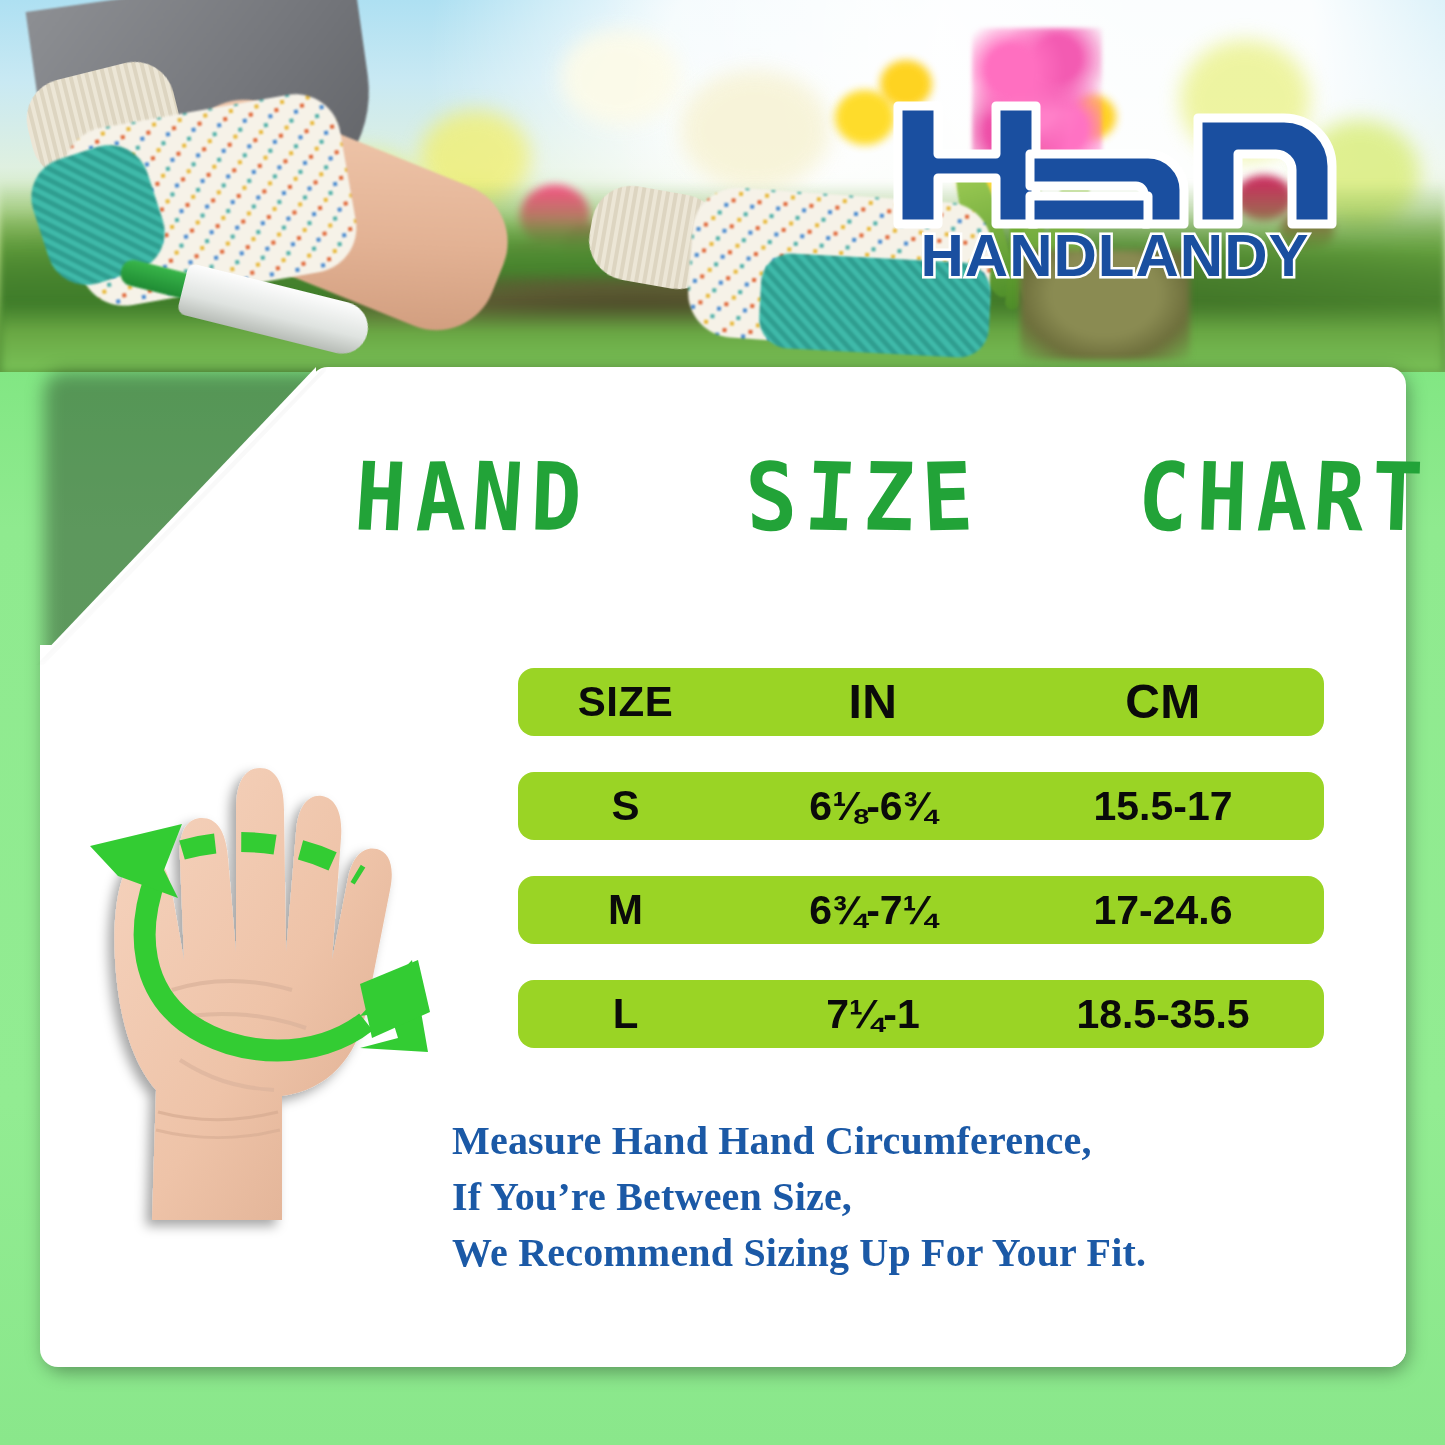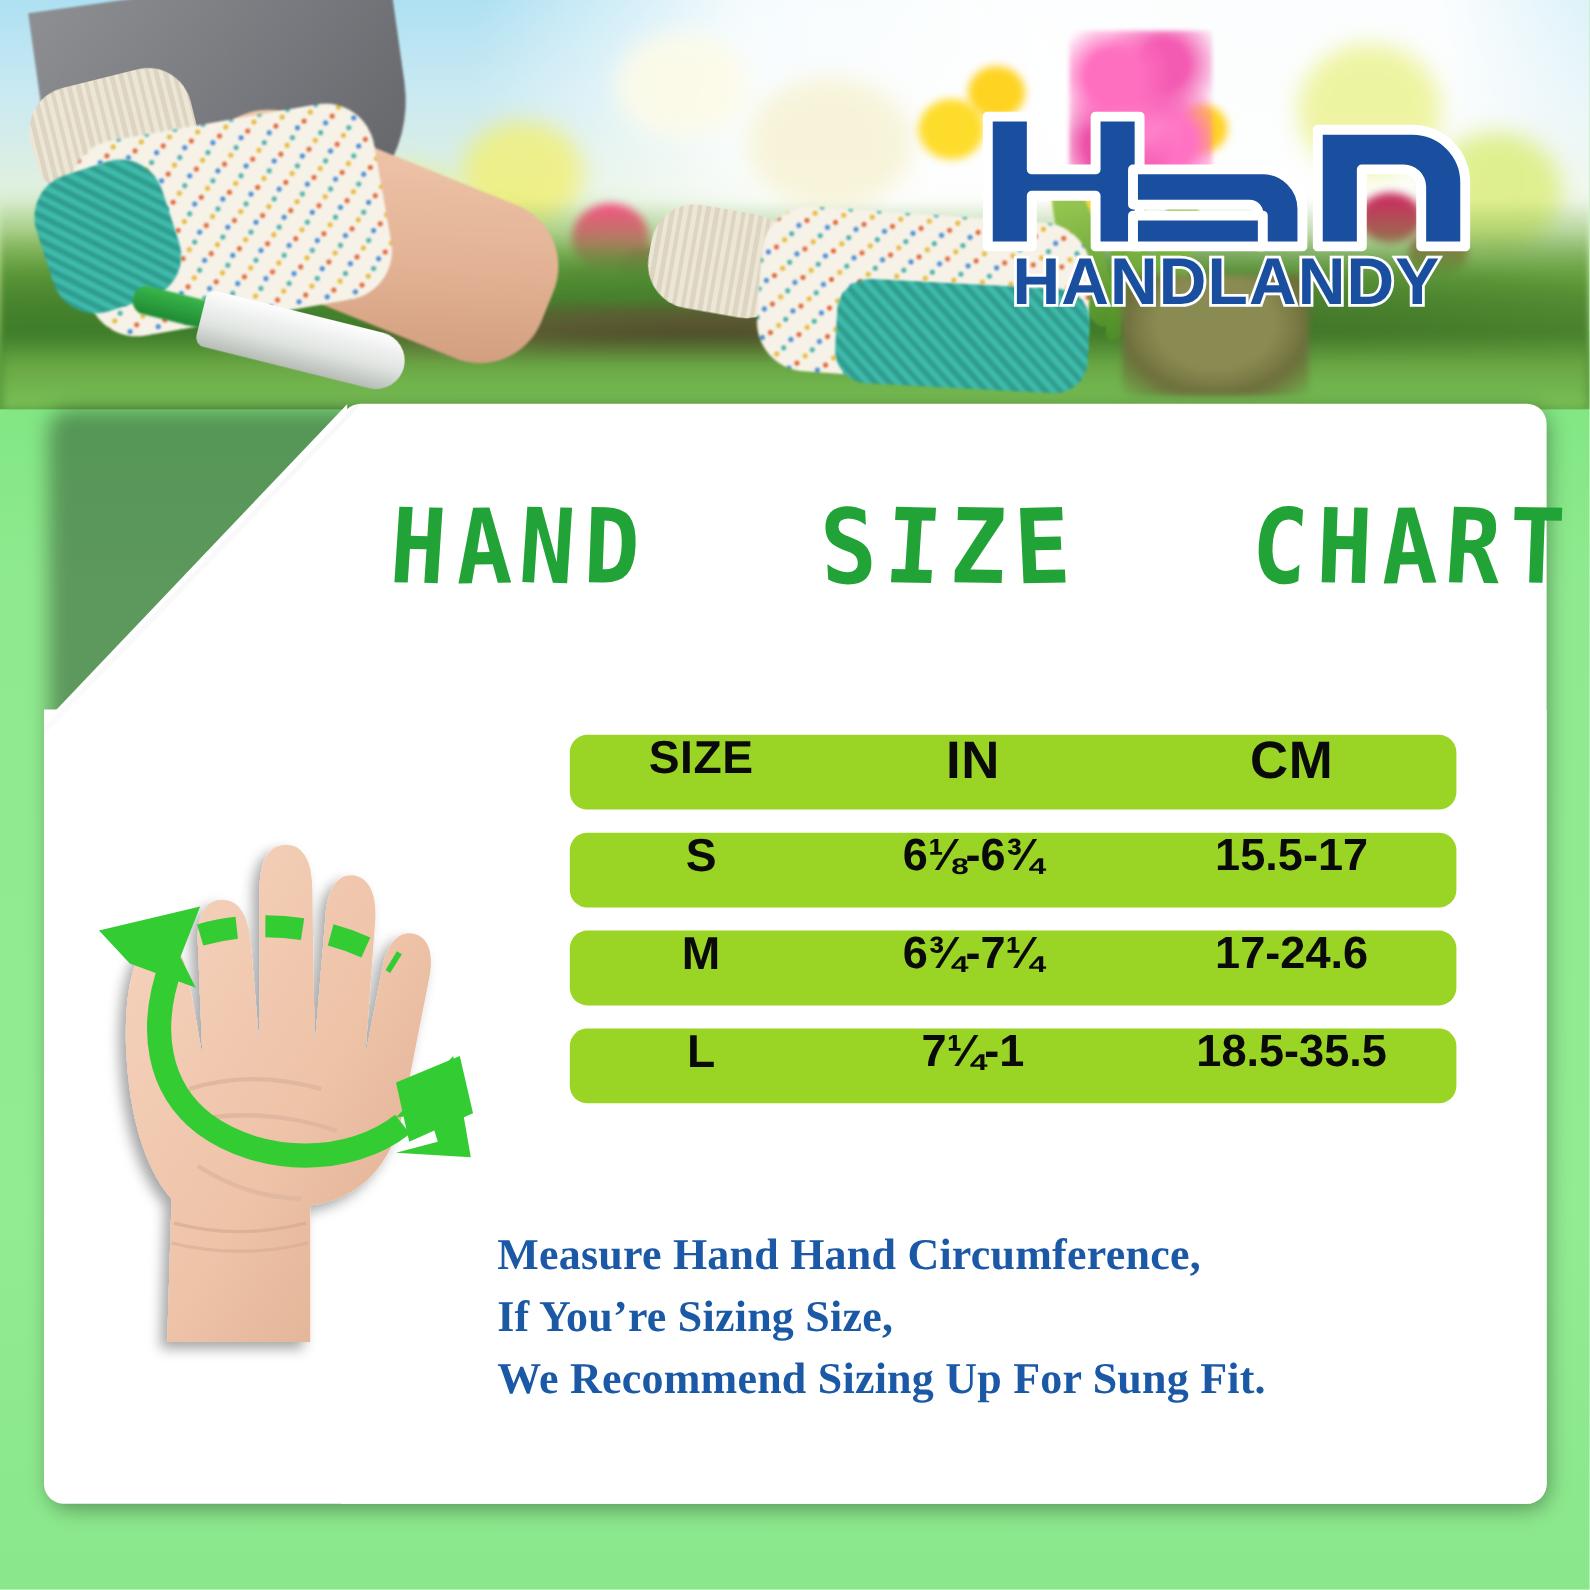--- a/index.html
+++ b/index.html
@@ -171,9 +171,8 @@
   .table{position:absolute;left:518px;top:668px;width:806px;}
   .trow{
     height:68px;border-radius:16px;background:#9ad425;
-    display:flex;align-items:flex-start;margin-bottom:21px;
+    display:flex;align-items:center;margin-bottom:36px;
     position:relative;
-    padding-left:12px;
   }
   .trow .c1{width:215px;text-align:center;}
   .trow .c2{width:280px;text-align:center;}

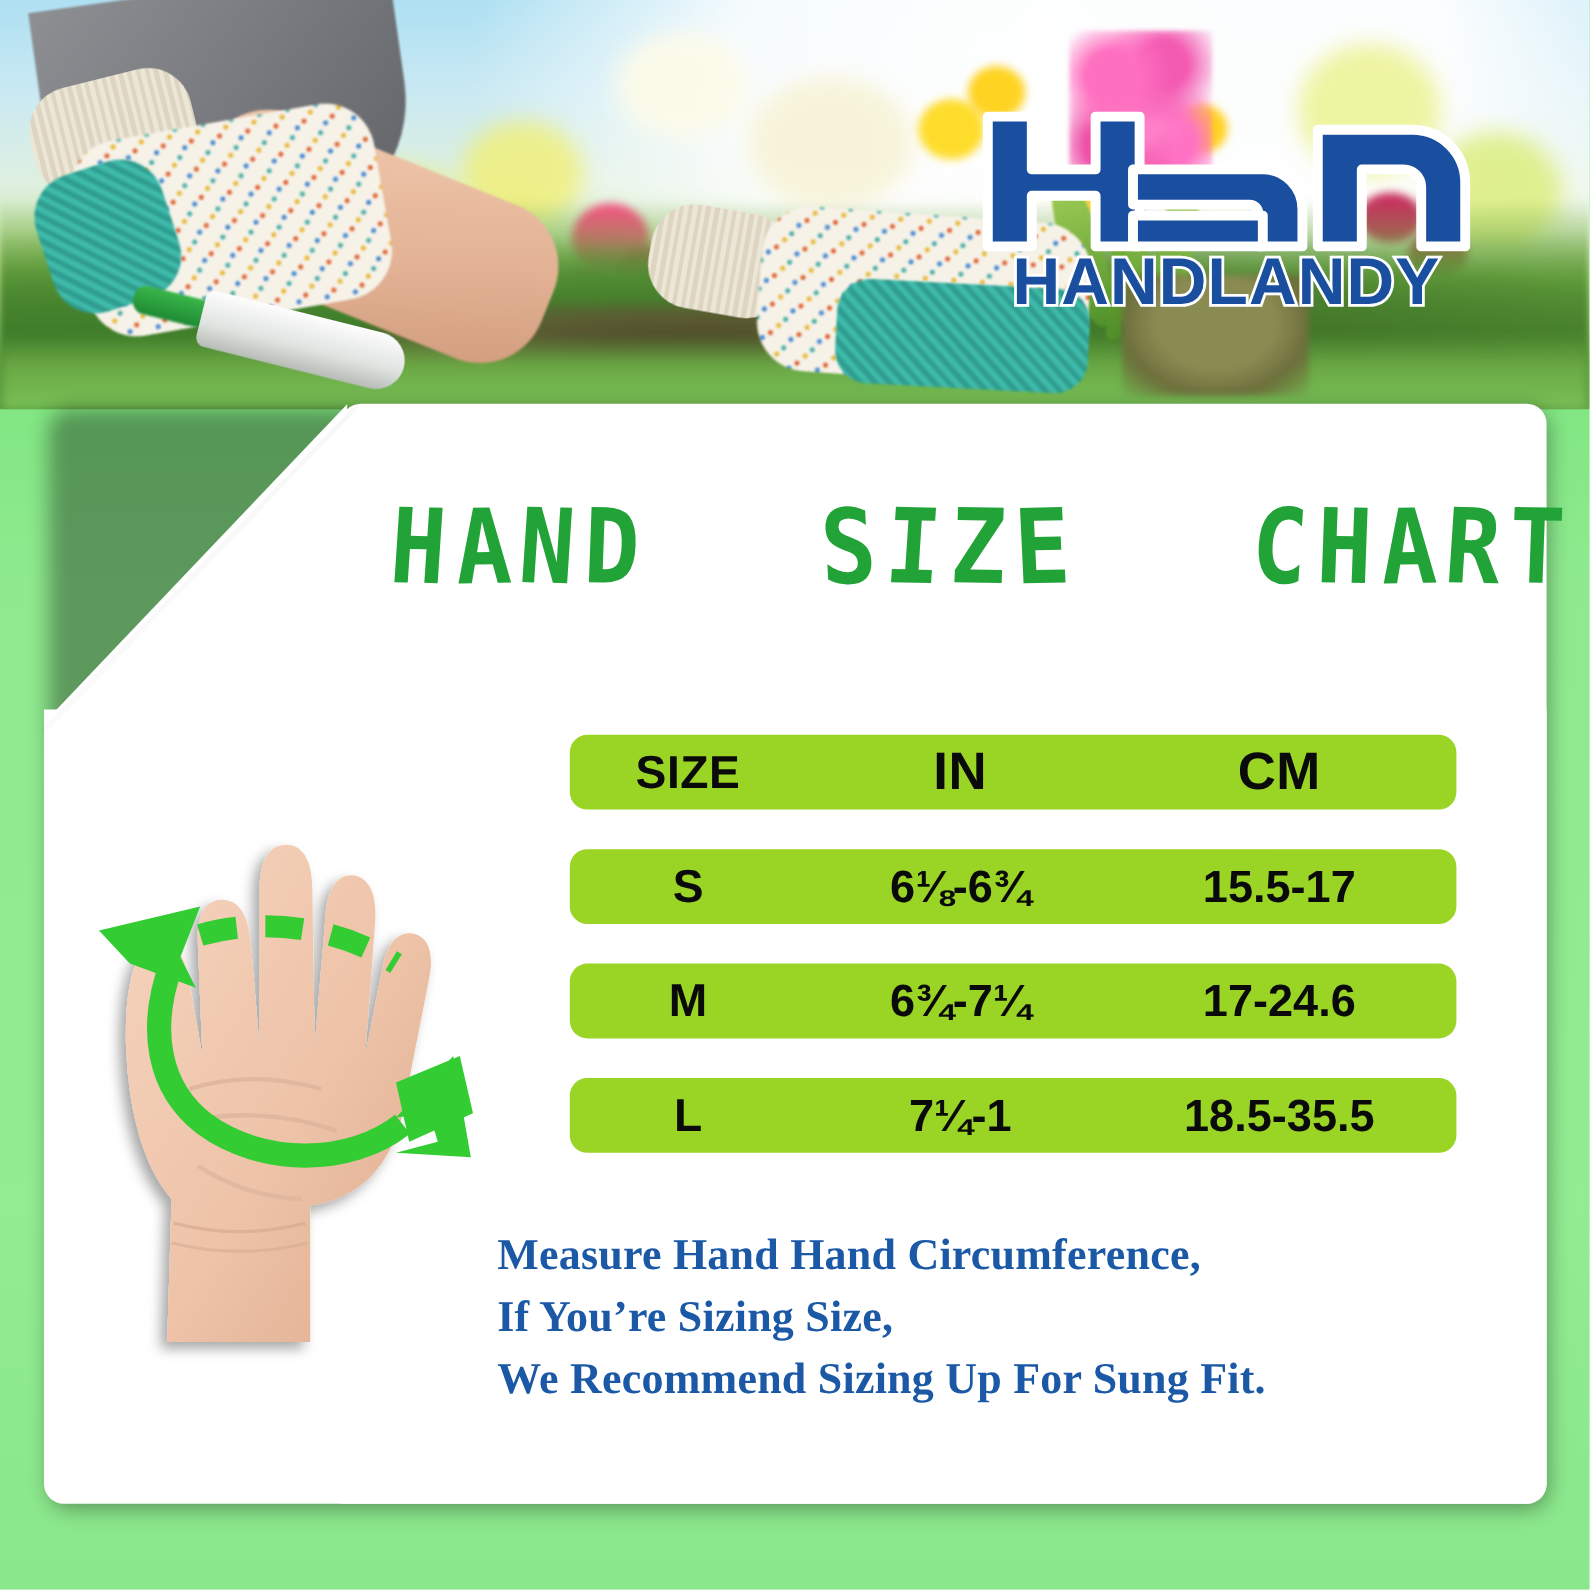--- a/index.html
+++ b/index.html
@@ -406,7 +406,7 @@
 
   <div class="note">
     <div>Measure Hand Hand Circumference,</div>
-    <div>If You’re Sizing Size,</div>
+    <div>If You’re Between Size,</div>
     <div>We Recommend Sizing Up For Sung Fit.</div>
   </div>
 

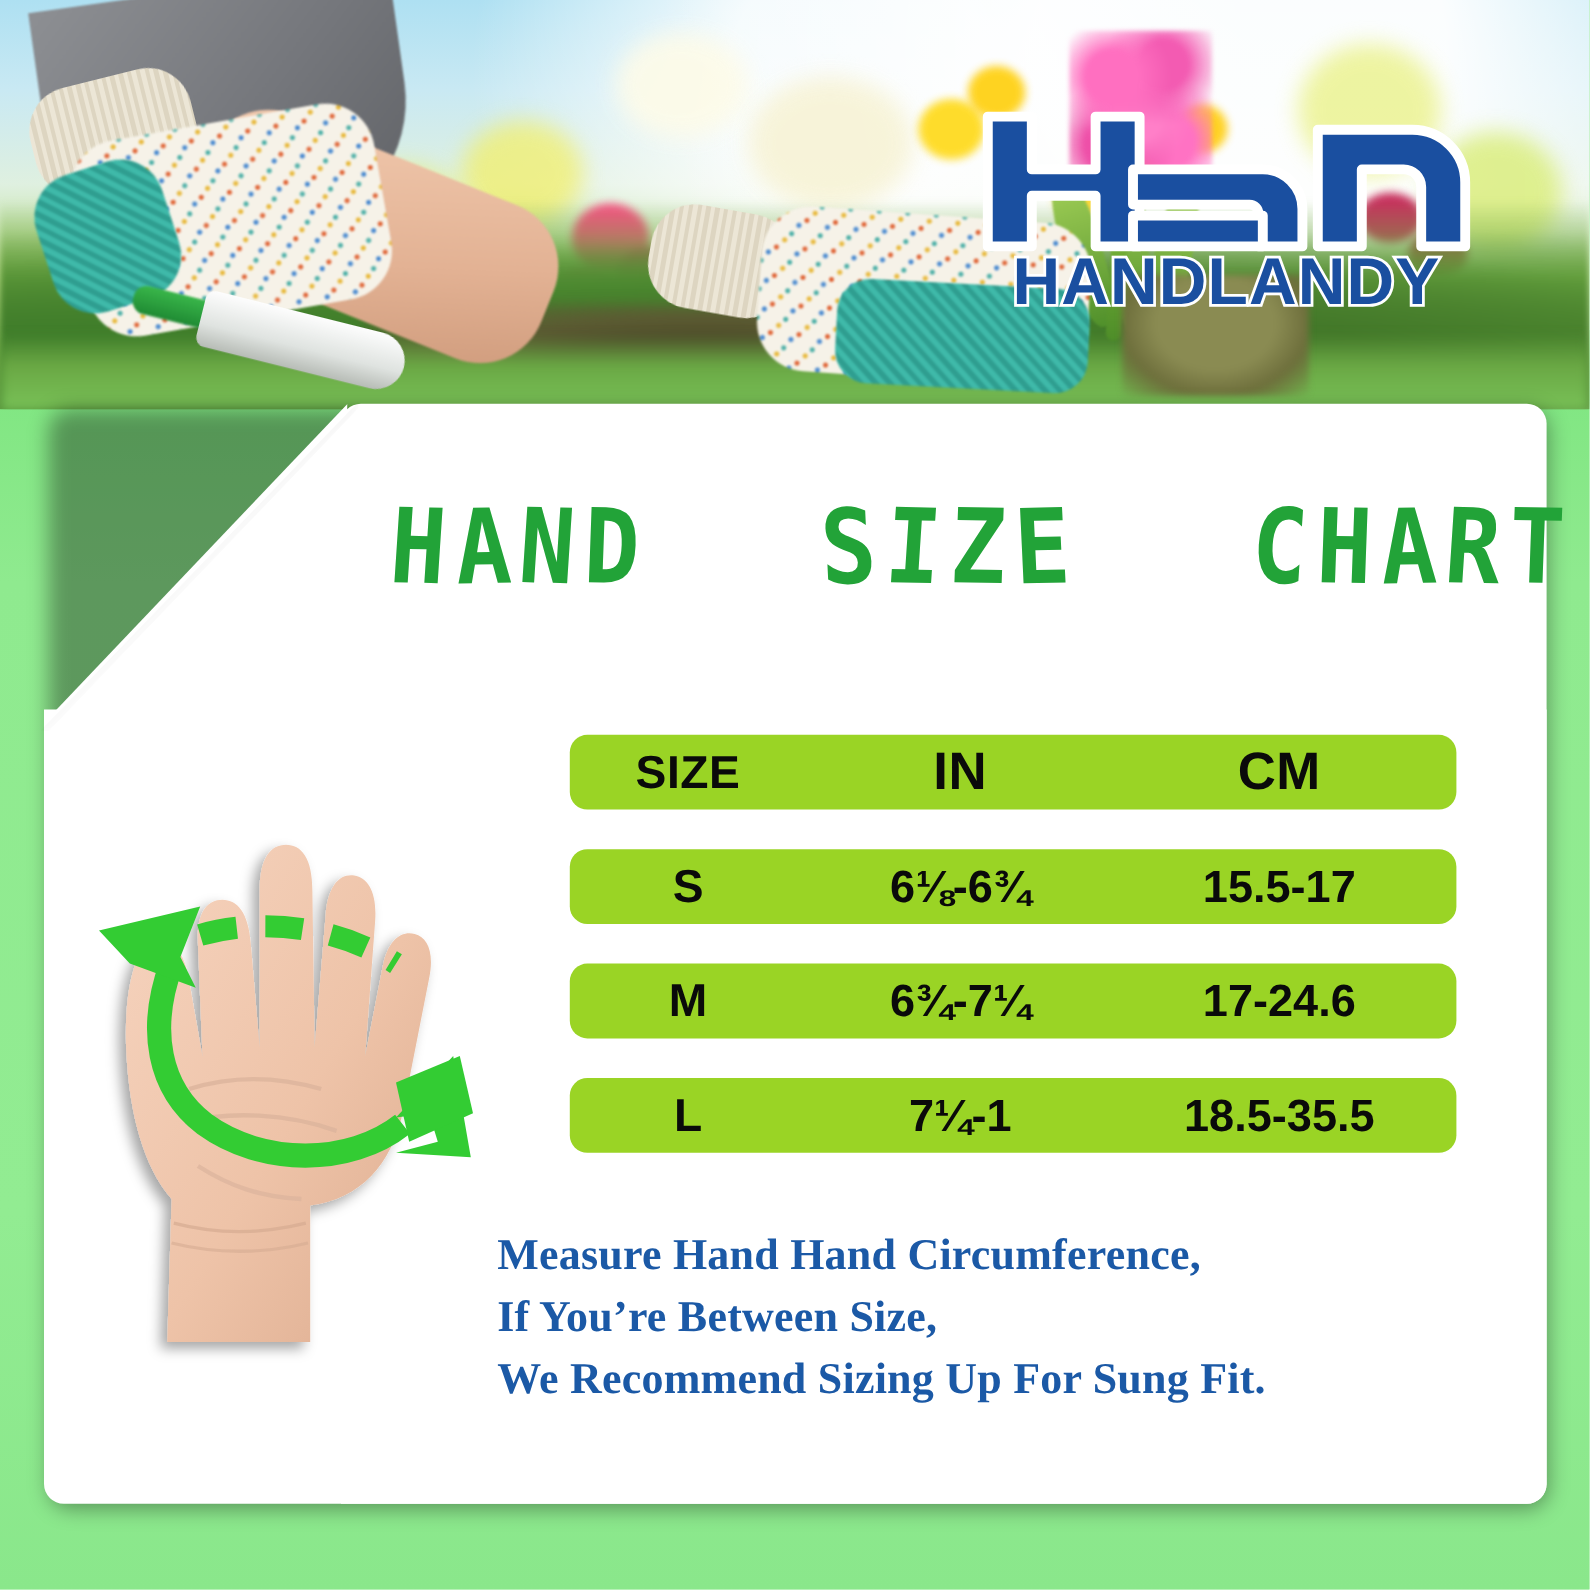--- a/index.html
+++ b/index.html
@@ -407,7 +407,7 @@
   <div class="note">
     <div>Measure Hand Hand Circumference,</div>
     <div>If You’re Between Size,</div>
-    <div>We Recommend Sizing Up For Sung Fit.</div>
+    <div>We Recommend Sizing Up For Your Fit.</div>
   </div>
 
 </div>

